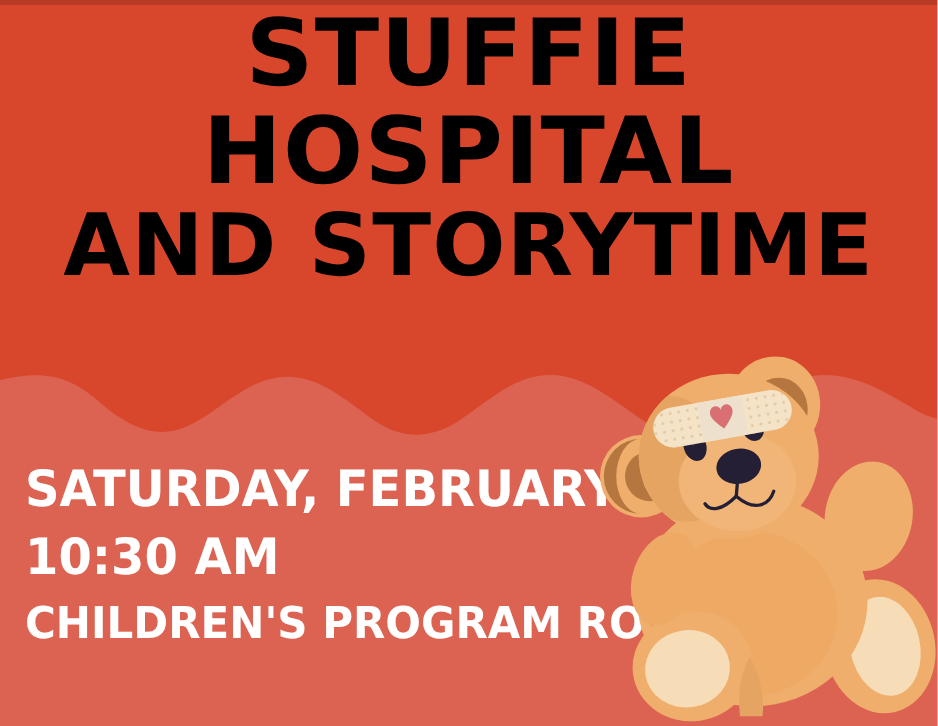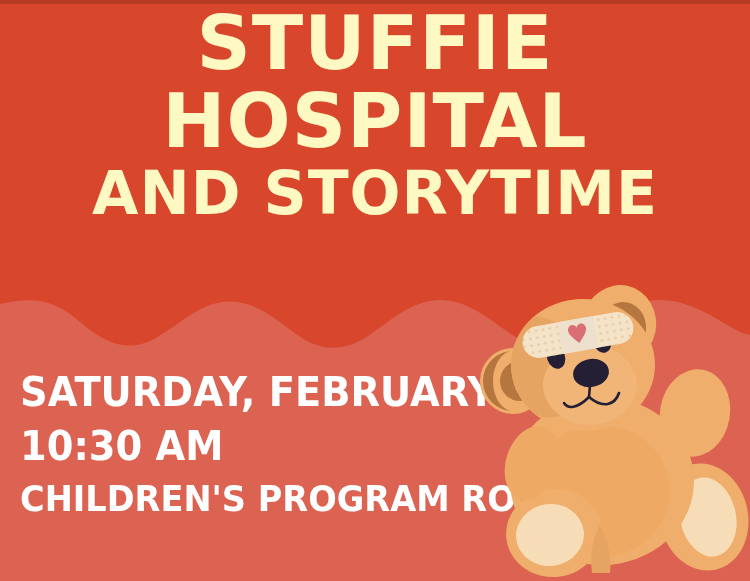--- a/index.html
+++ b/index.html
@@ -39,7 +39,7 @@
     width: 750px;
     z-index: 3;
     text-align: center;
-    color: #fef9c3;
+    color: #000000;
   }
   .title-line {
     display: block;

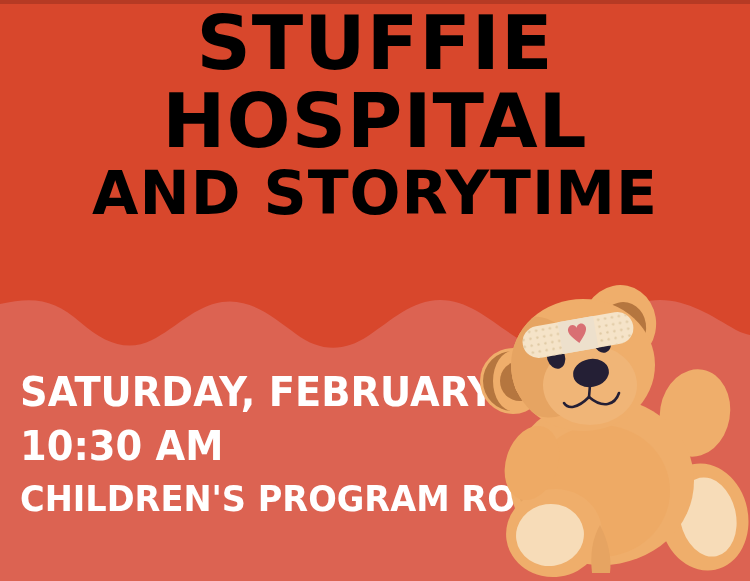--- a/index.html
+++ b/index.html
@@ -52,7 +52,7 @@
   }
   .title-line.l1 { font-size: 74px; transform: scaleX(1.02); }
   .title-line.l2 { font-size: 74px; margin-top: 6px; transform: scaleX(1.02); }
-  .title-line.l3 { font-size: 60px; margin-top: 6px; transform: scaleX(1.0); }
+  .title-line.l3 { font-size: 69px; margin-top: 6px; transform: scaleX(1.0); }
 
   .details-block {
     position: absolute;

